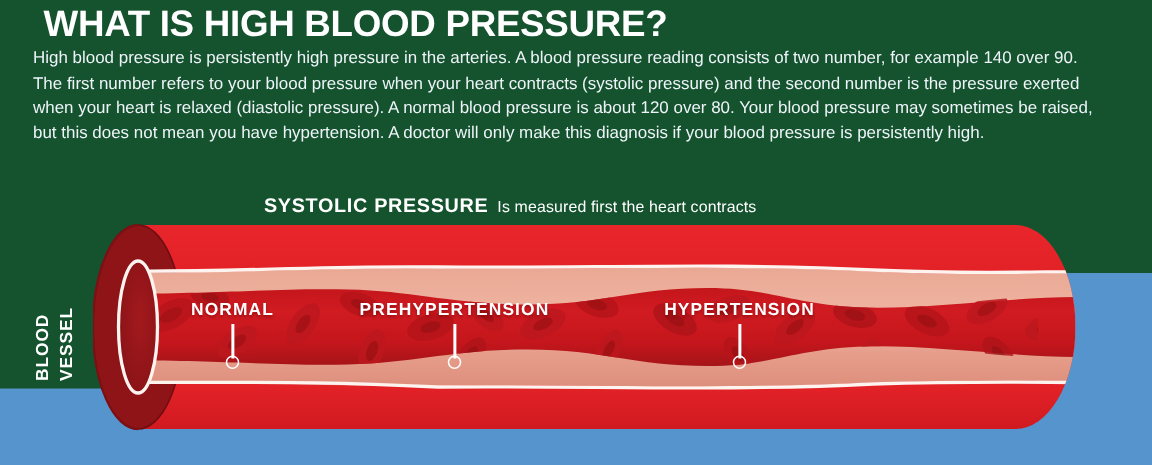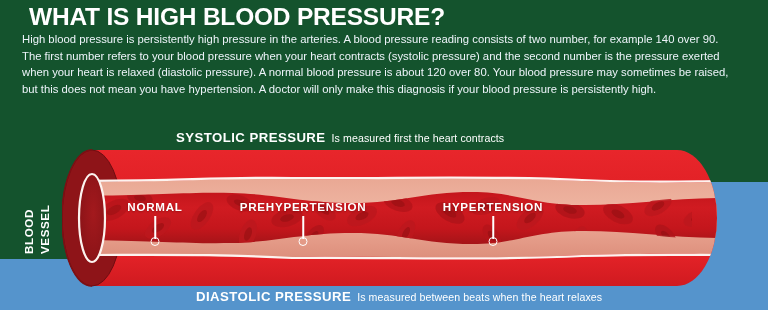--- a/index.html
+++ b/index.html
@@ -310,9 +310,6 @@
     <div class="dot"></div>
   </div>
 
-  <div class="cap" id="diastolic-caption">
-    <span class="strong">DIASTOLIC PRESSURE</span><span class="light">Is measured between beats when the heart relaxes</span>
-  </div>
 
 </div>
 

